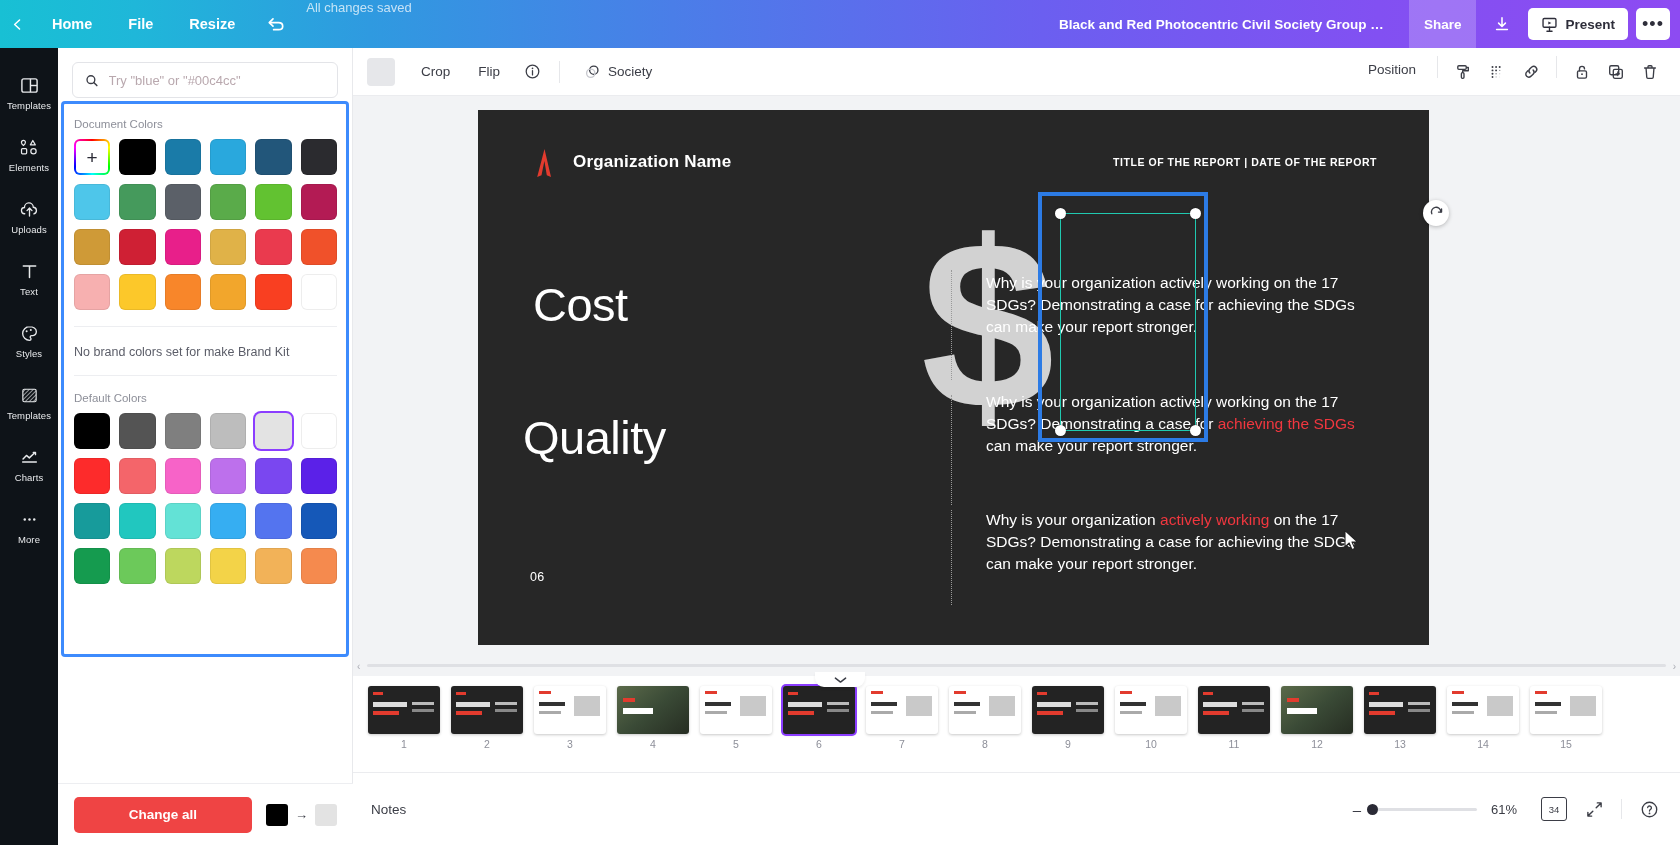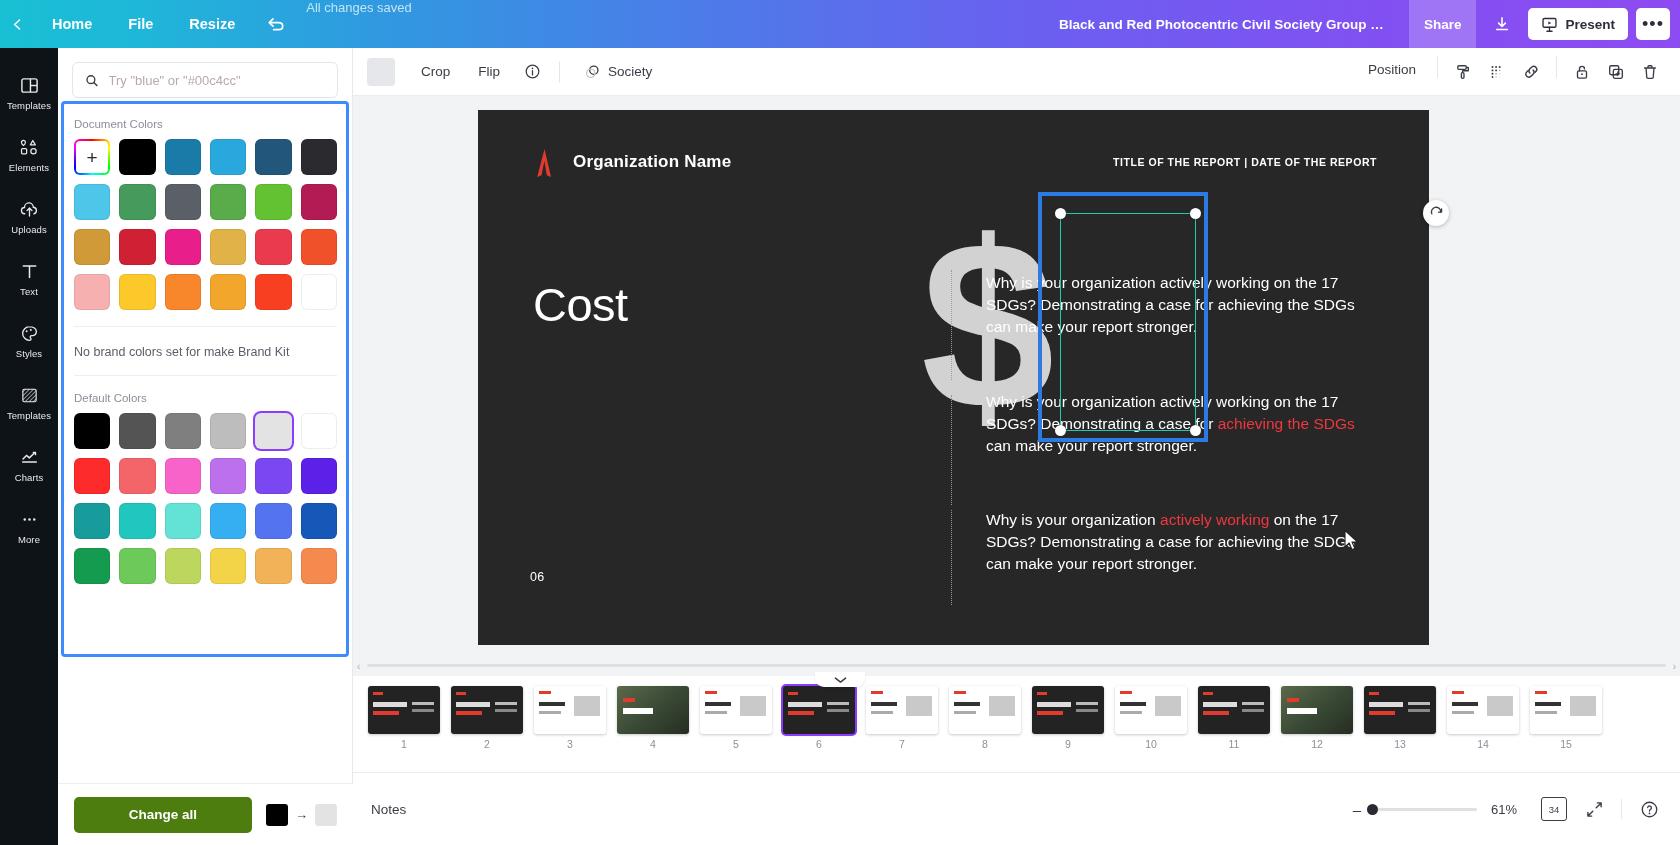--- a/index.html
+++ b/index.html
@@ -566,6 +566,7 @@
       <div class="s-title">TITLE OF THE REPORT | DATE OF THE REPORT</div>
 
       <div class="s-big1">Cost</div>
+      <div class="s-big2">Quality</div>
       <div class="s-pagenum">06</div>
 
       <div class="s-dollar">$</div>

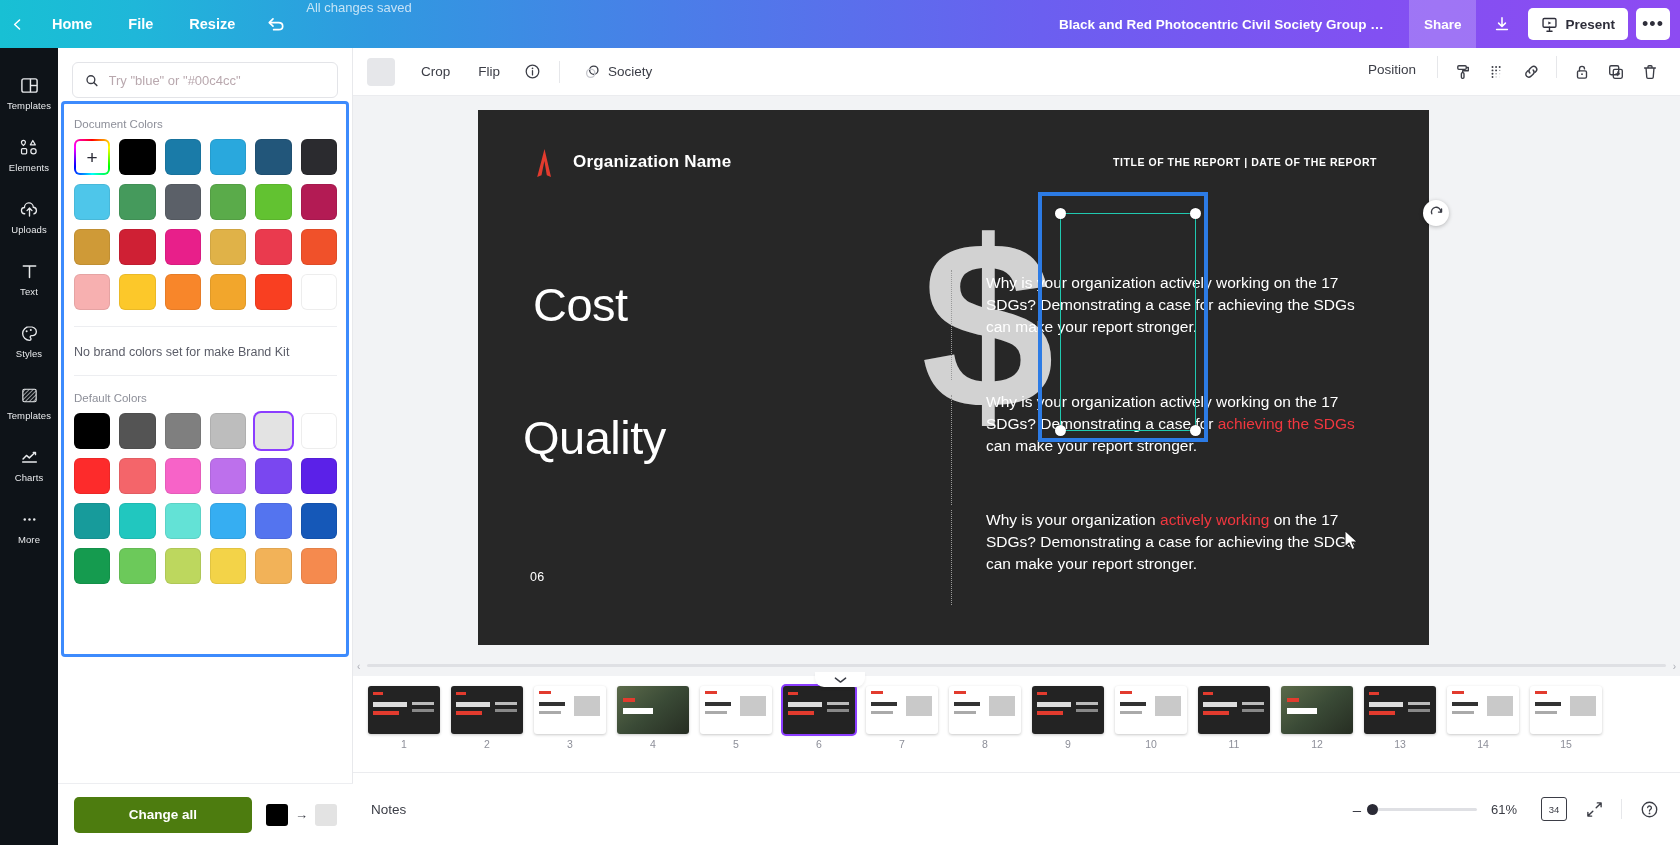--- a/index.html
+++ b/index.html
@@ -120,7 +120,7 @@
     padding: 0 16px; gap: 14px; background:#fff;
   }
   .btn-changeall {
-    flex: 1; background:#4d7c0f; color:#fff; font-size:13.5px; font-weight:700;
+    flex: 1; background:#ef4444; color:#fff; font-size:13.5px; font-weight:700;
     height: 36px; border-radius: 5px; display:flex; align-items:center;
     justify-content:center; cursor:pointer;
   }

